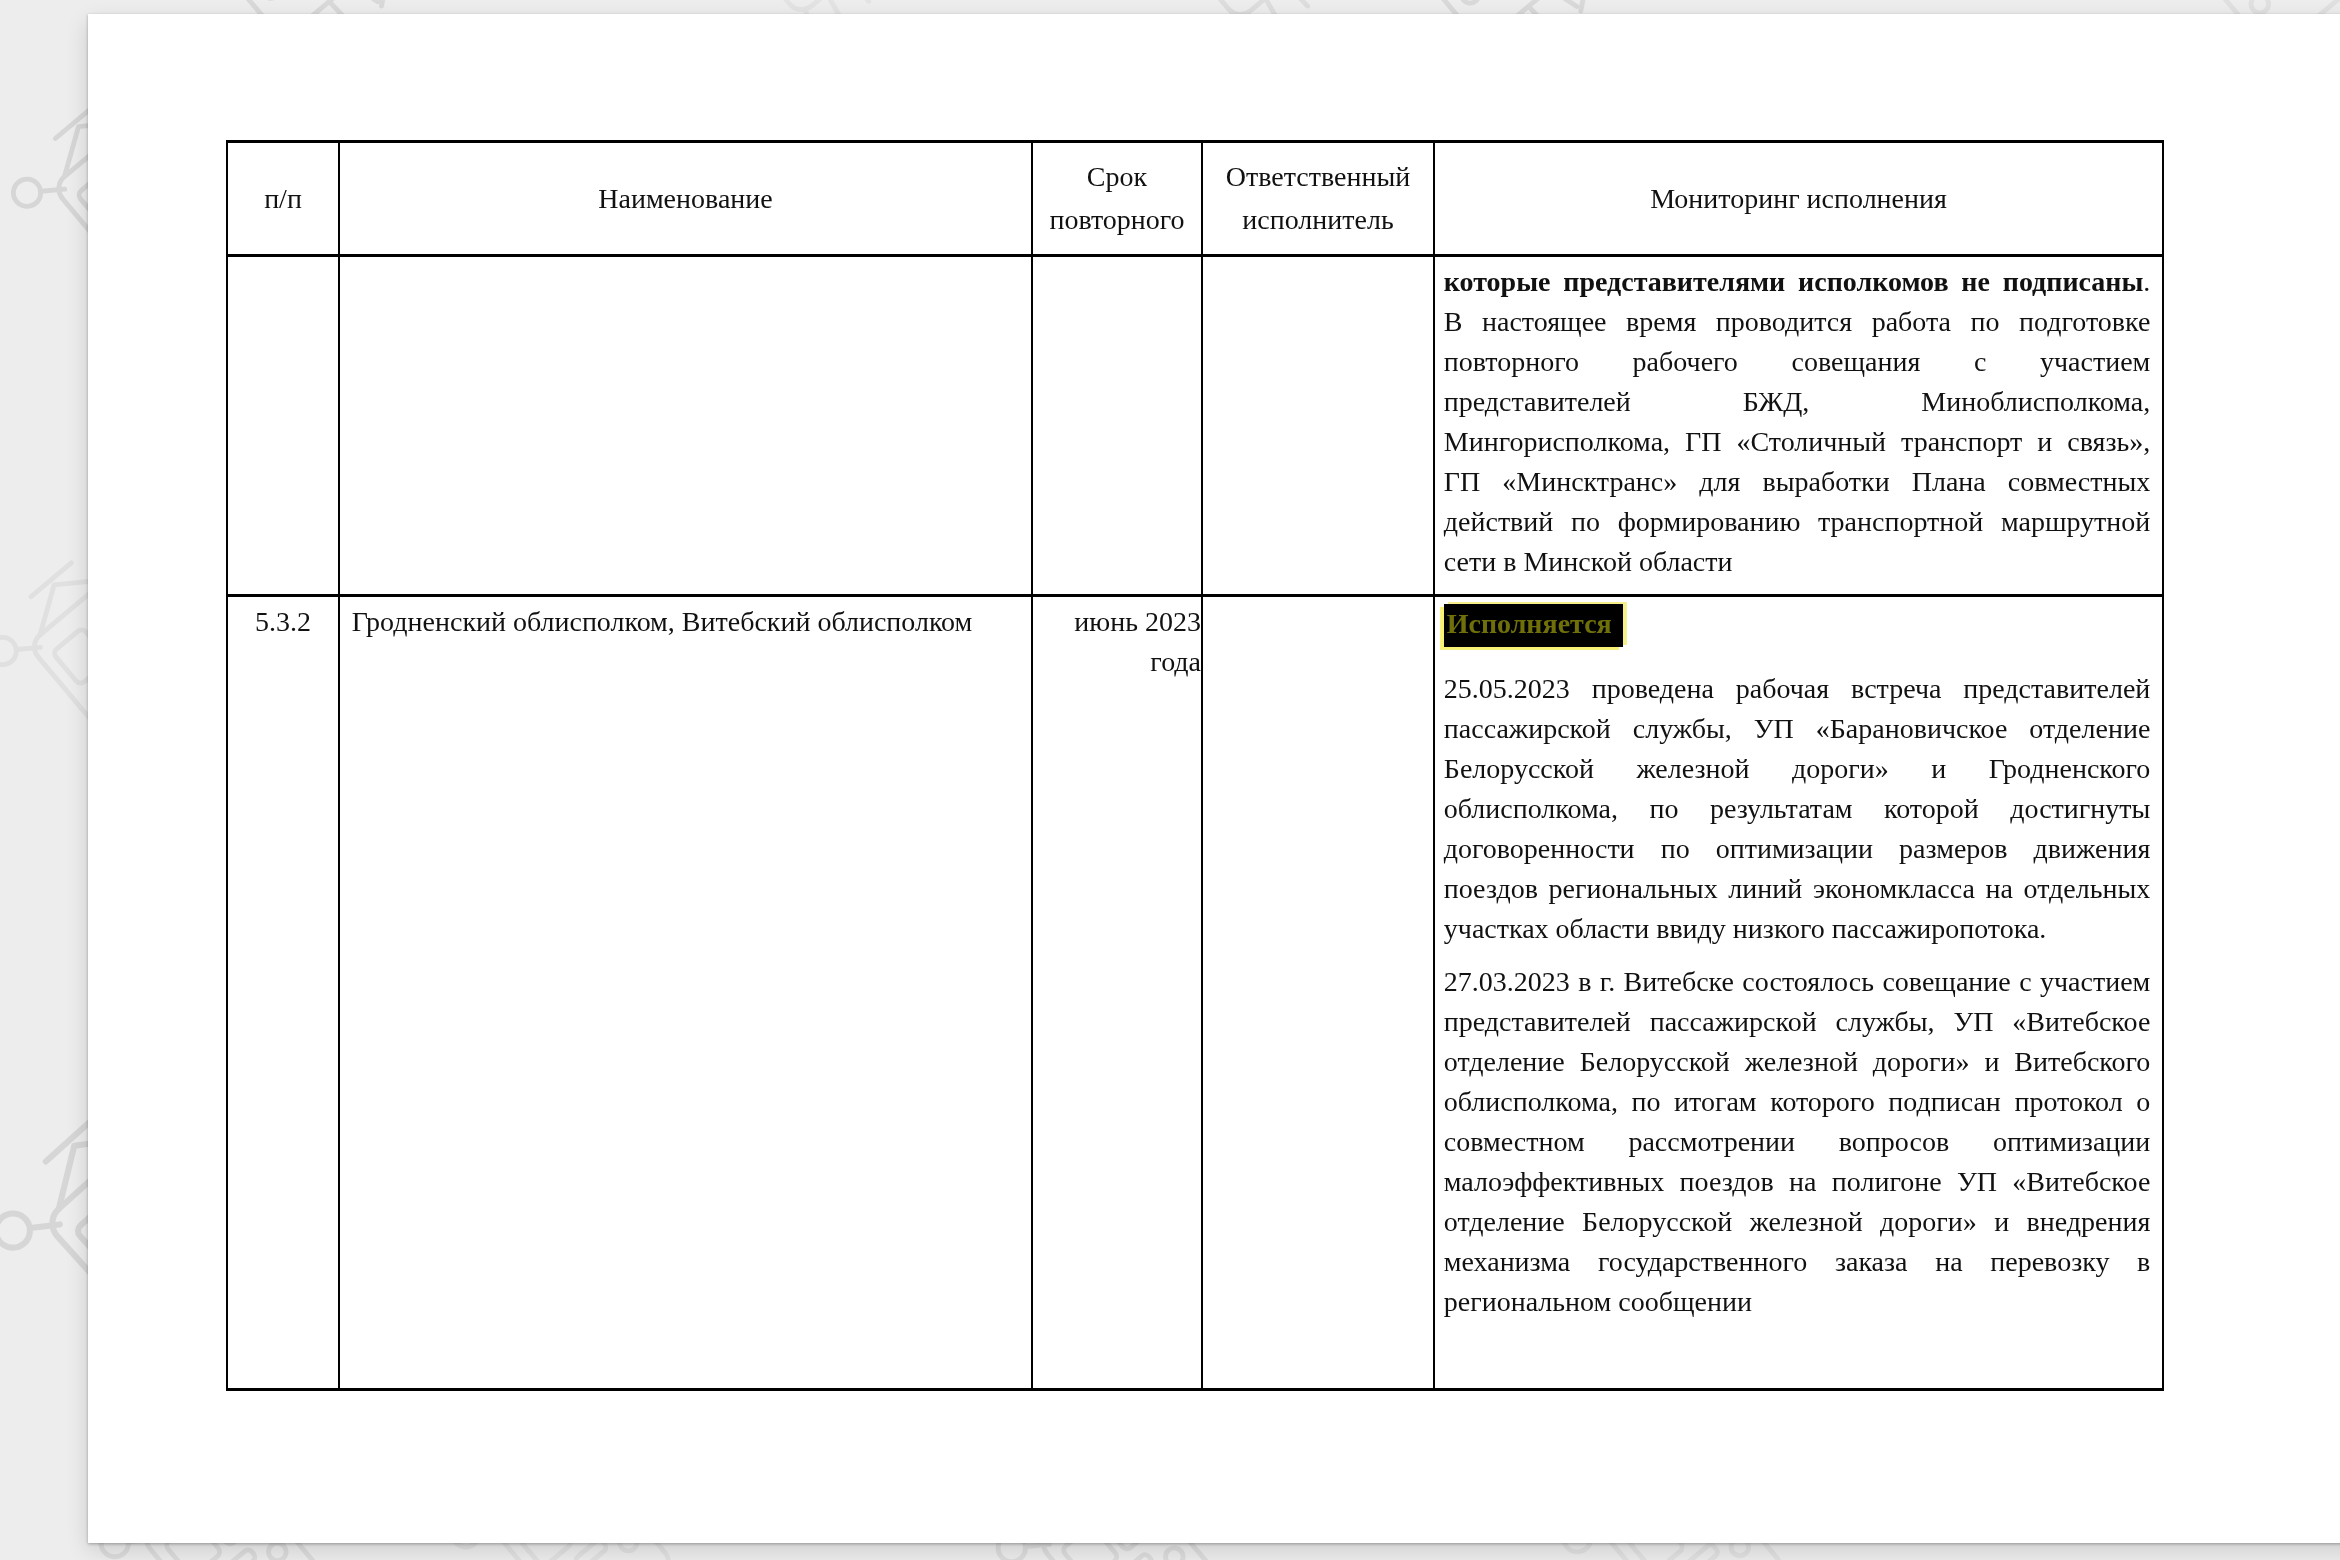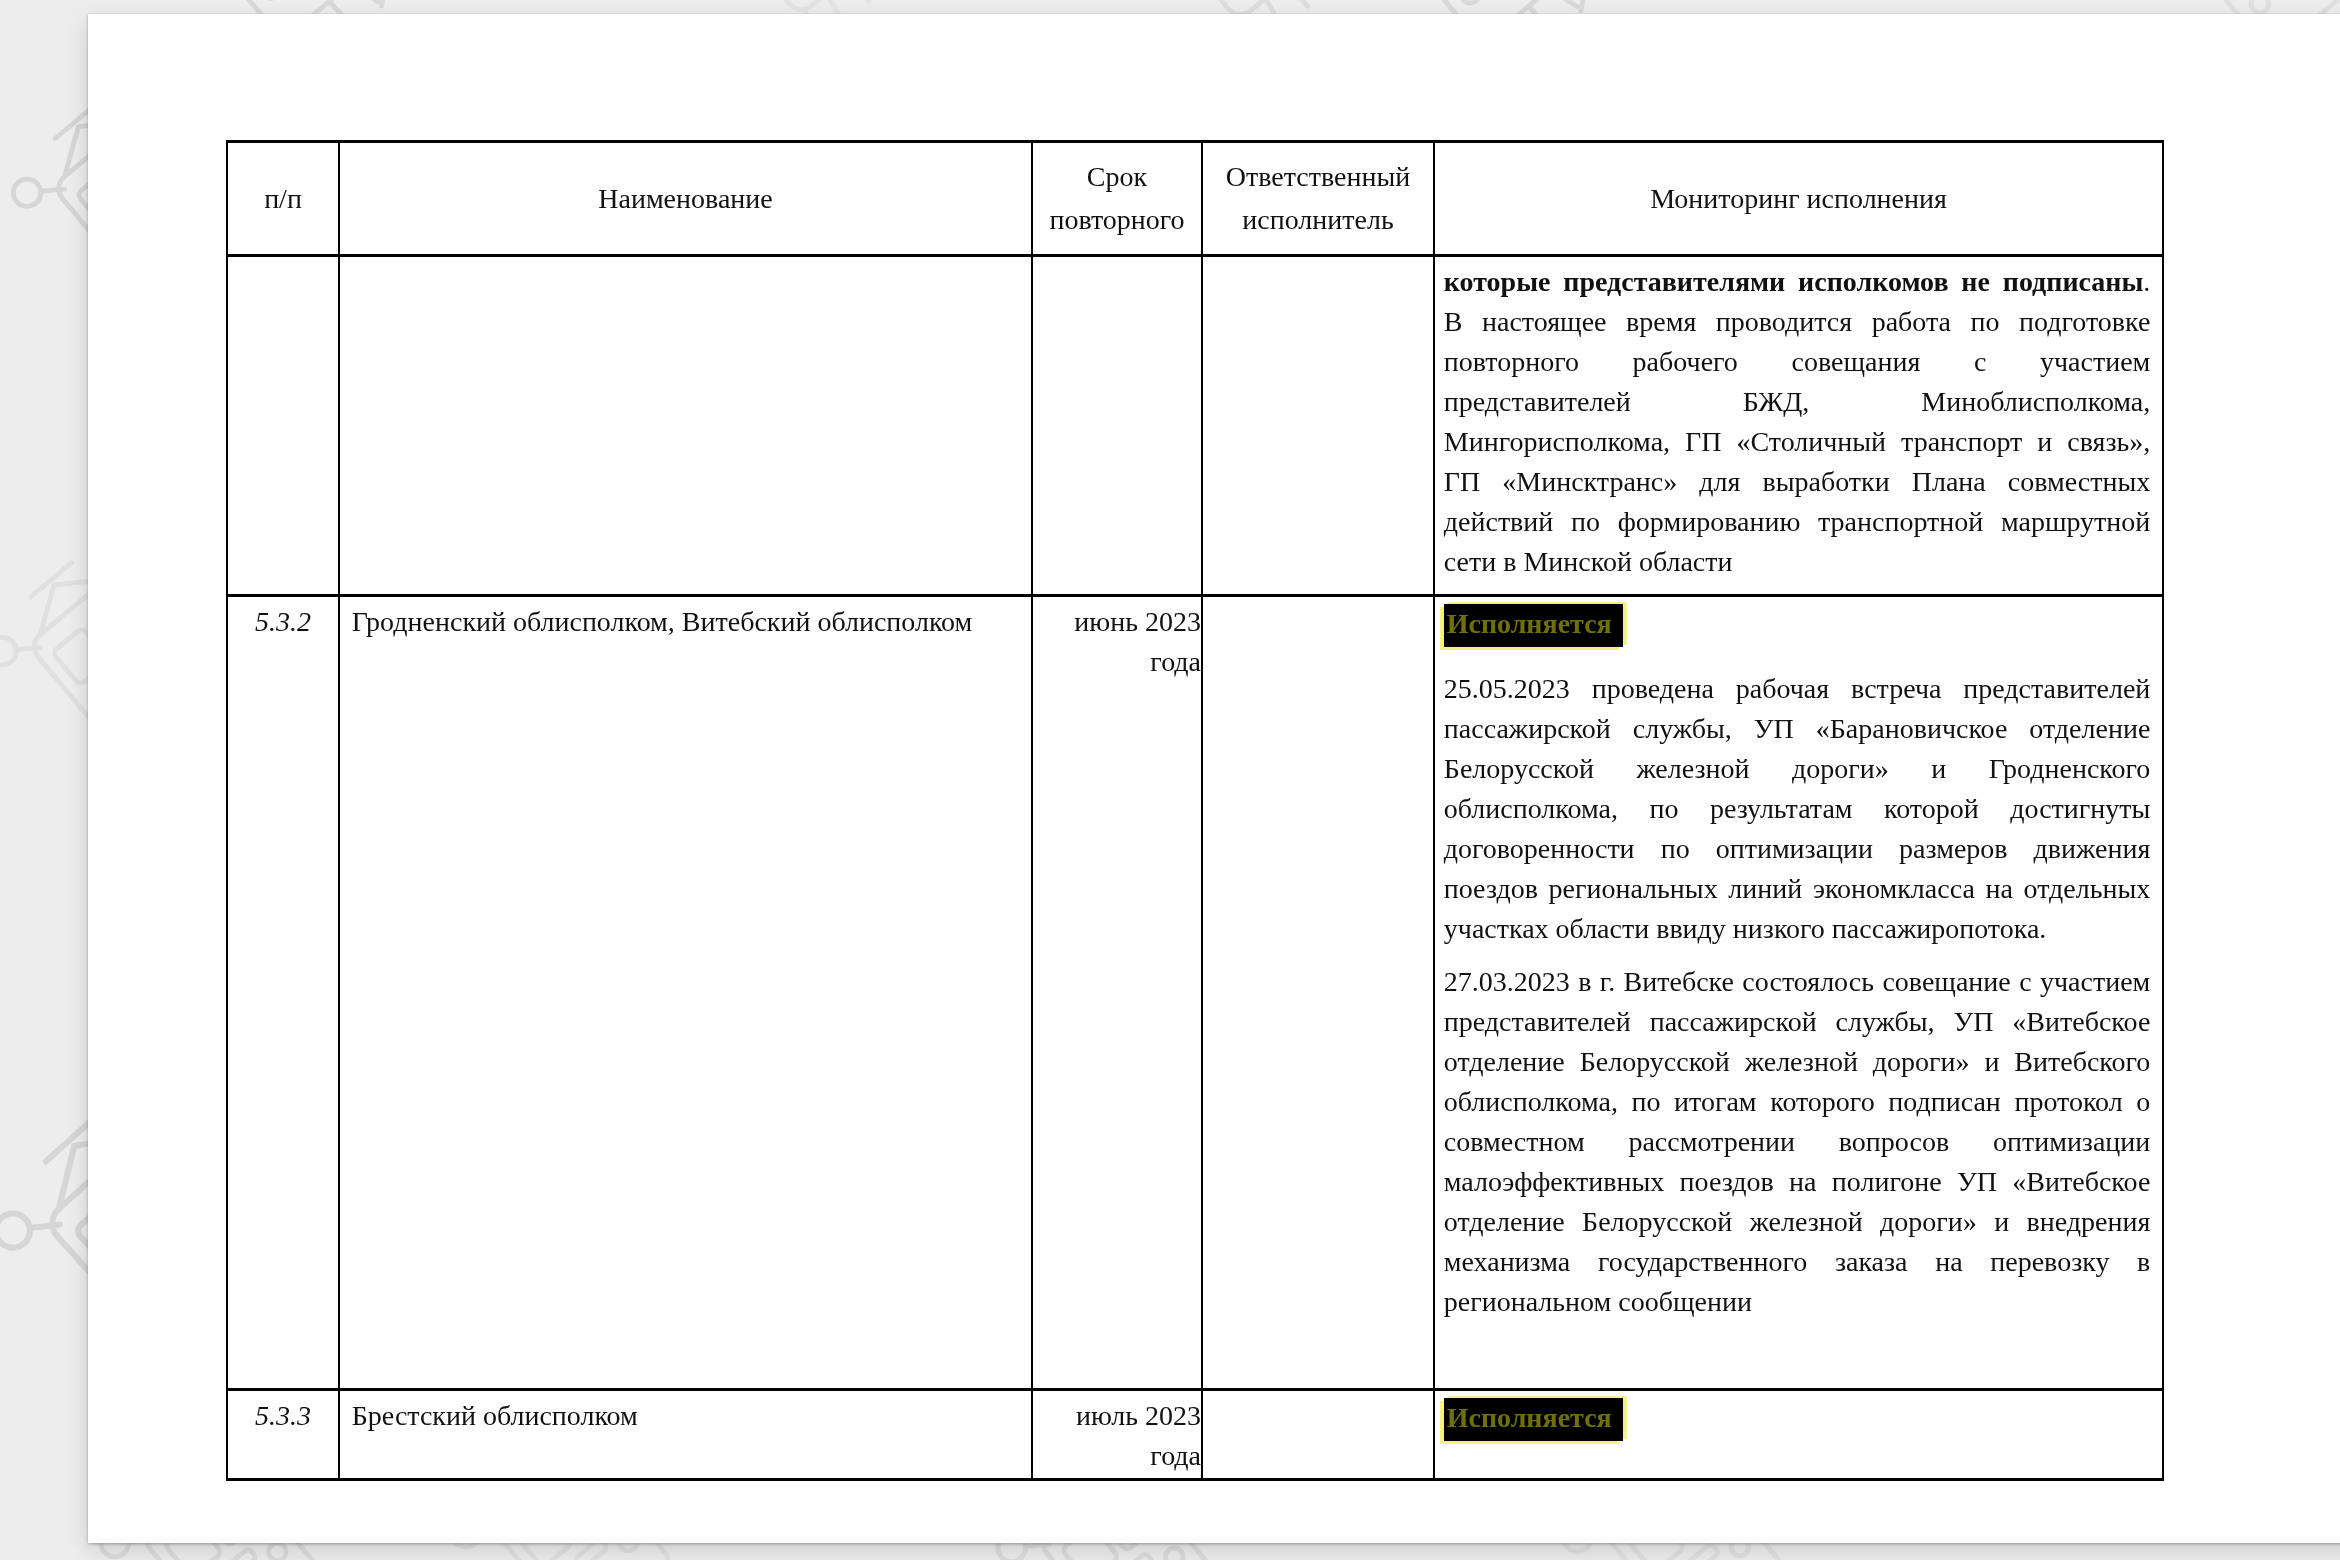--- a/index.html
+++ b/index.html
@@ -47,7 +47,7 @@
     line-height: 43px;
     padding: 2px 5.9px;
   }
-  td.c-num  { text-align: center; padding-top: 4.9px; font-style: italic; }
+  td.c-num  { text-align: center; padding-top: 4.9px; }
   td.c-name { text-align: justify; padding: 4.9px 9.8px 0 11.7px; }
   td.c-term { text-align: right;  padding-top: 4.9px; }
   td.c-mon  { text-align: justify; padding: 2px 11.7px 0 8.8px; margin-left: 38px; }

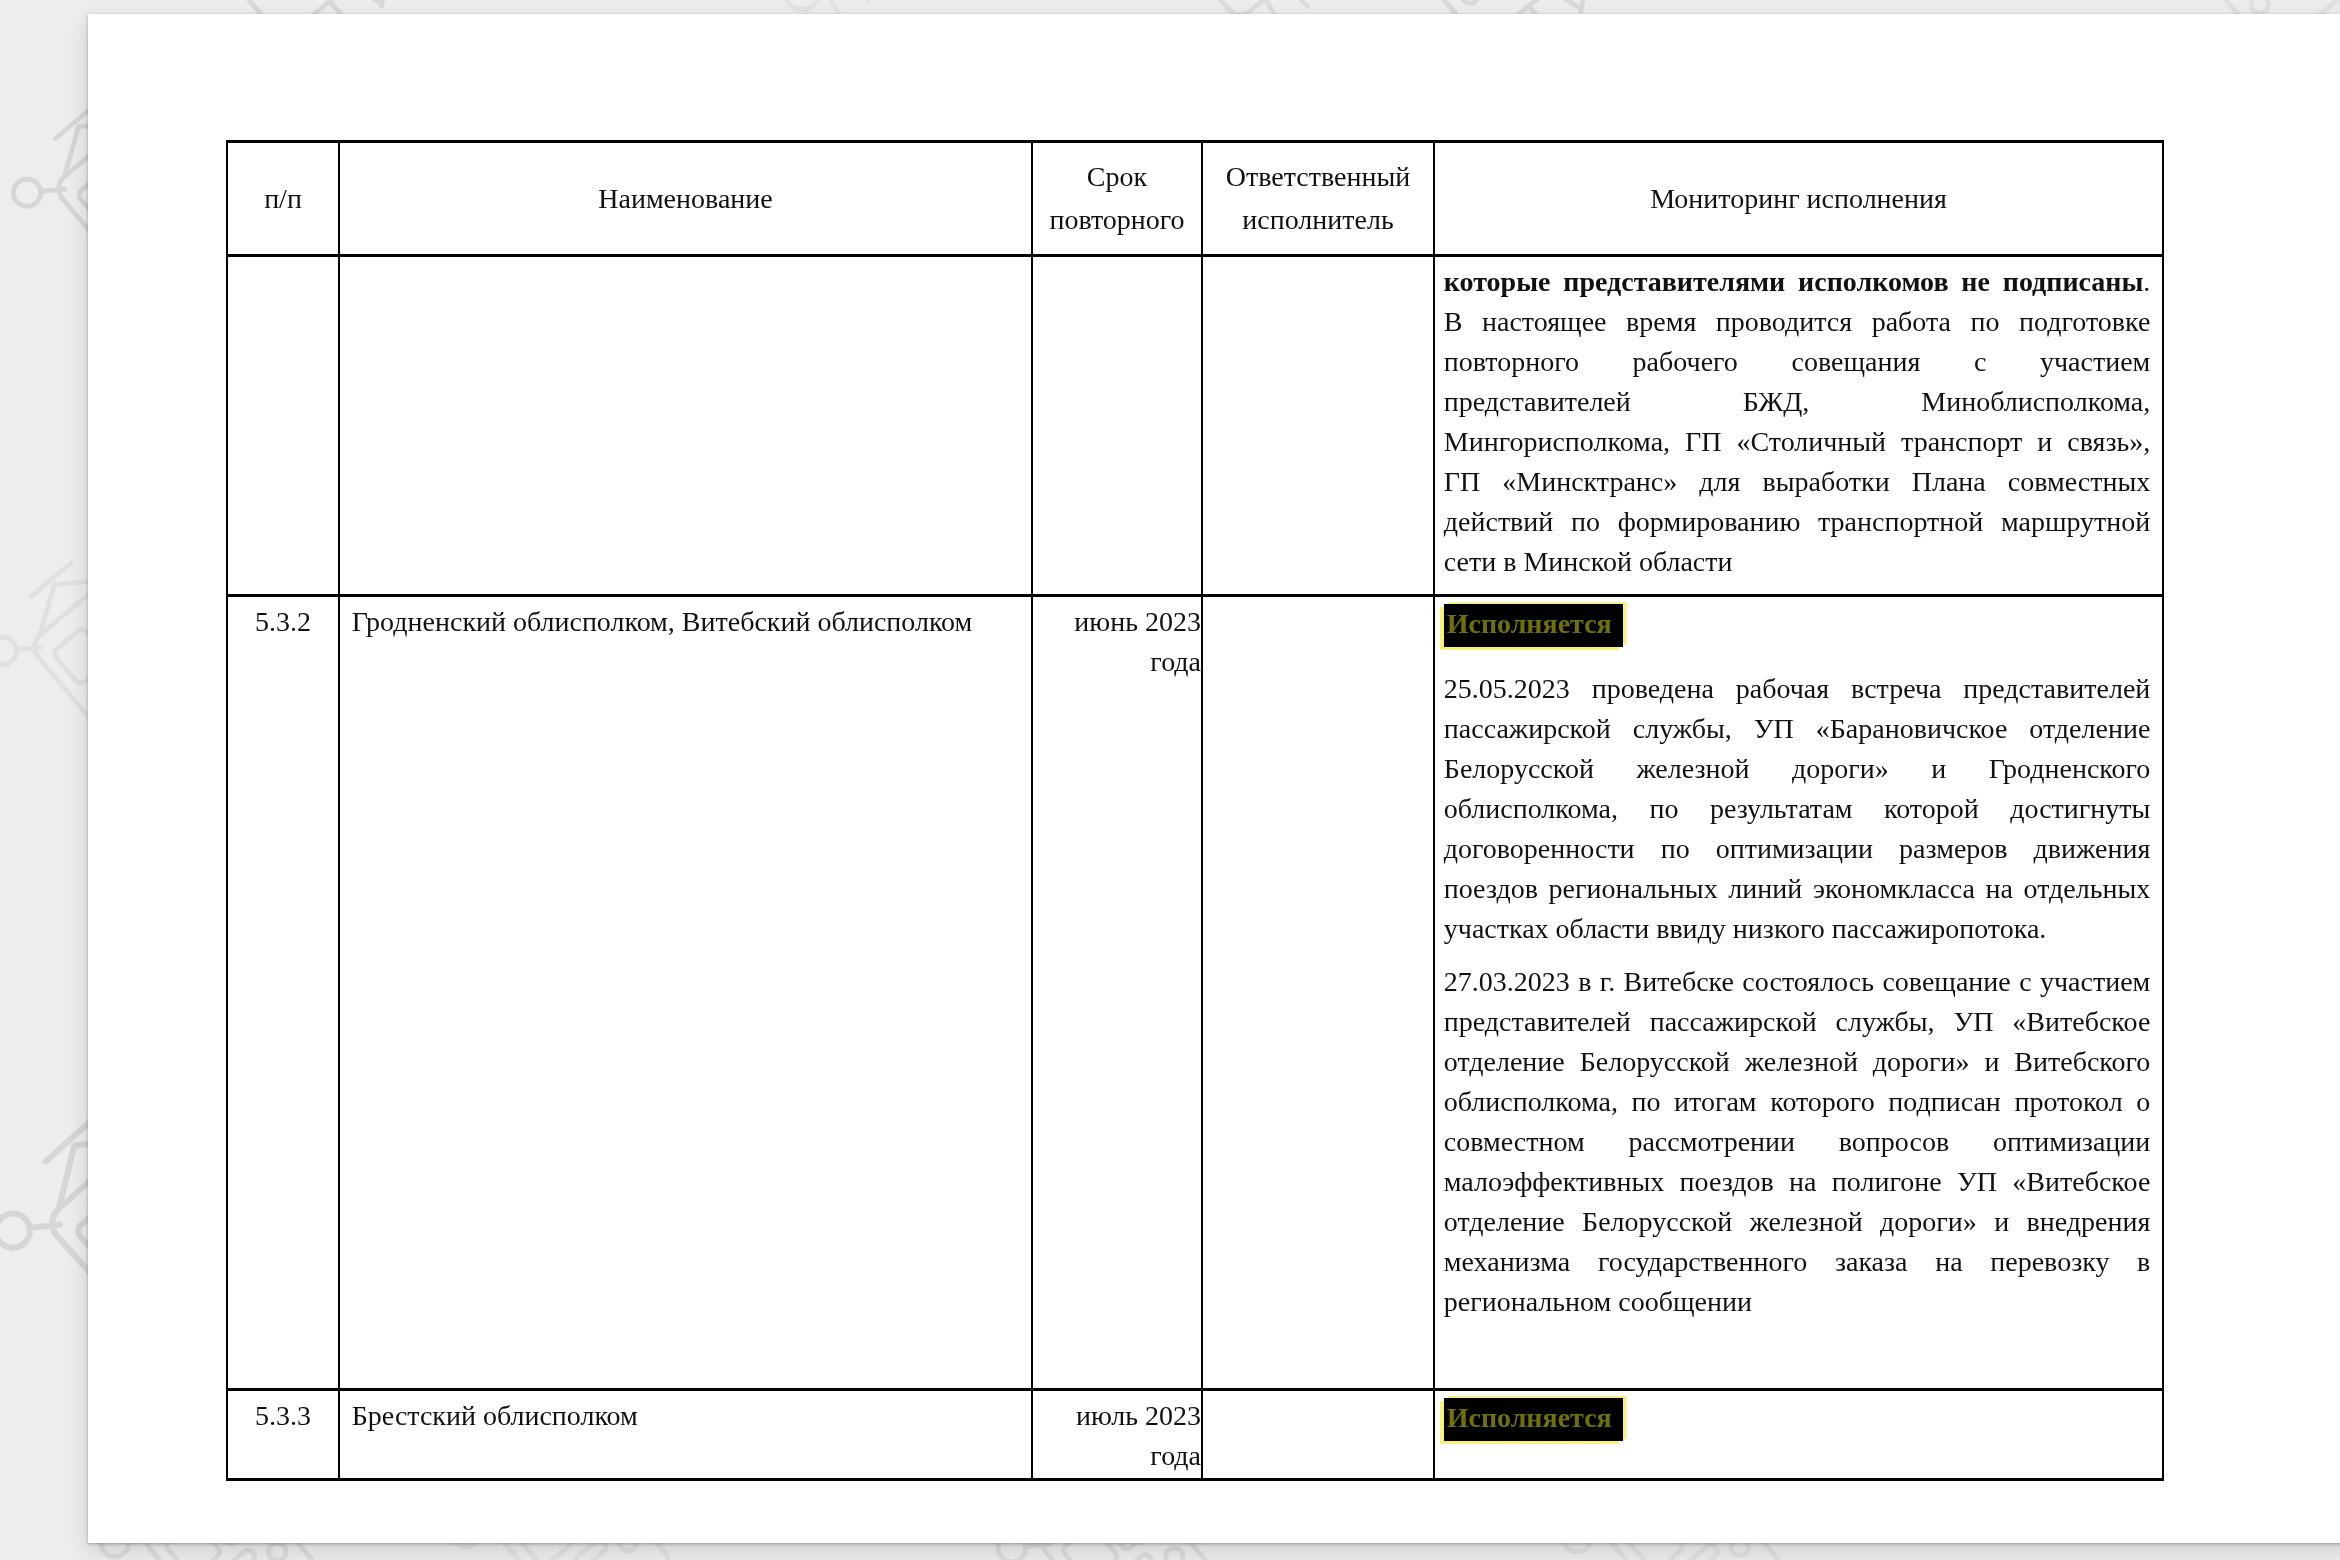--- a/index.html
+++ b/index.html
@@ -144,15 +144,6 @@
           <p class="para">27.03.2023 в г. Витебске состоялось совещание с участием представителей пассажирской службы, УП «Витебское отделение Белорусской железной дороги» и Витебского облисполкома, по итогам которого подписан протокол о совместном рассмотрении вопросов оптимизации малоэффективных поездов на полигоне УП «Витебское отделение Белорусской железной дороги» и внедрения механизма государственного заказа на перевозку в региональном сообщении</p>
         </td>
       </tr>
-      <tr class="r-533">
-        <td class="c-num">5.3.3</td>
-        <td class="c-name">Брестский облисполком</td>
-        <td class="c-term">июль 2023 года</td>
-        <td class="c-resp"></td>
-        <td class="c-mon">
-          <p class="status-line"><span class="status">Исполняется</span></p>
-        </td>
-      </tr>
     </tbody>
   </table>
 </div>

